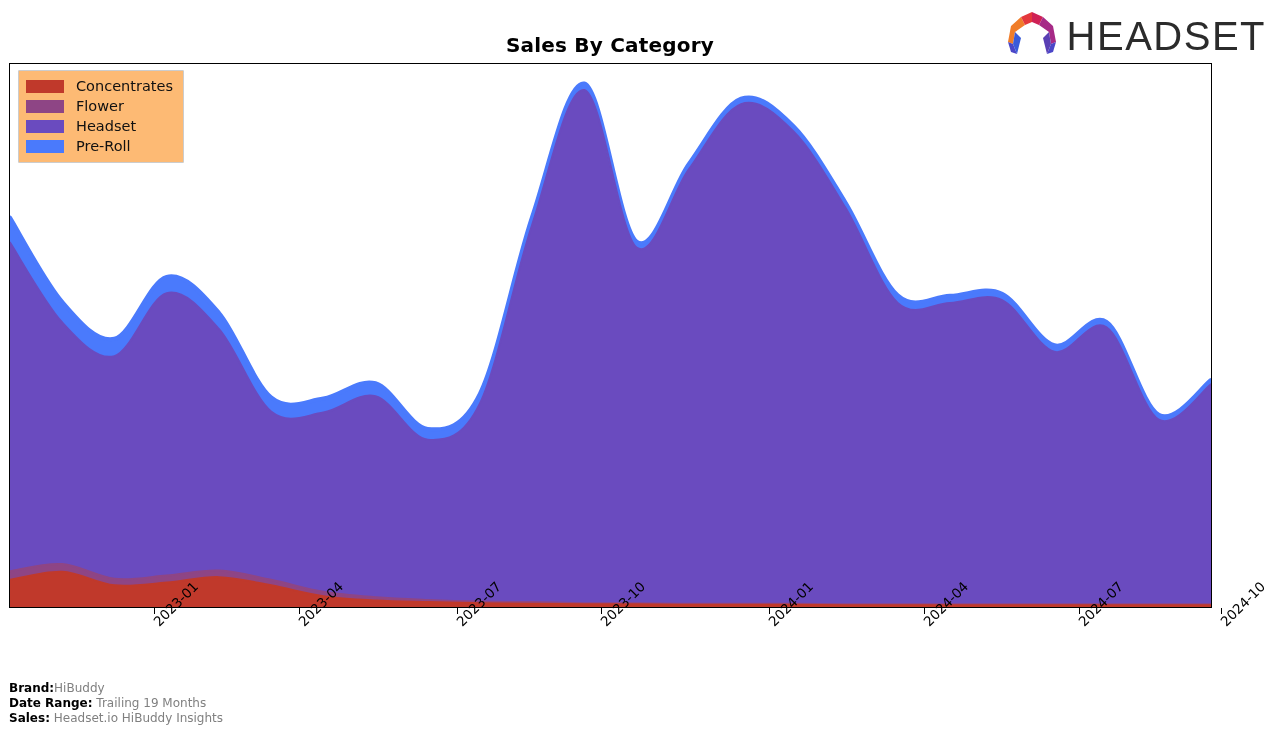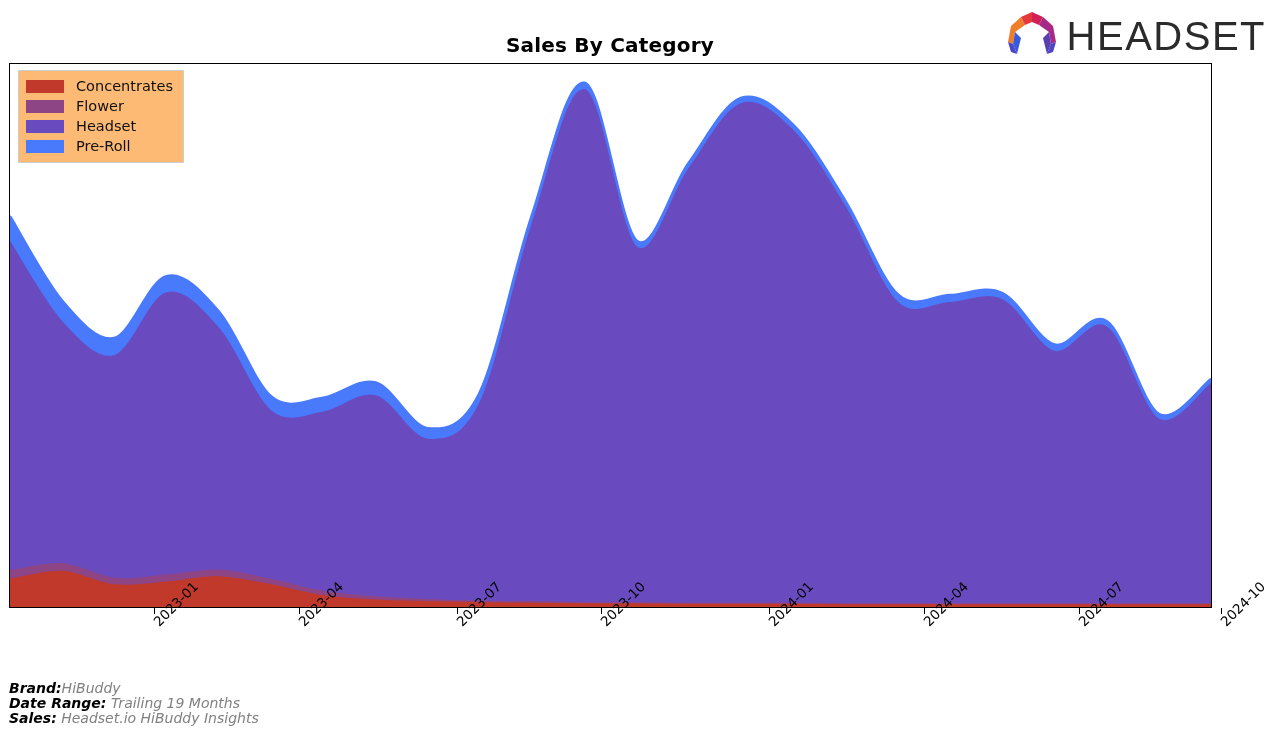--- a/index.html
+++ b/index.html
@@ -133,10 +133,9 @@
     line-height: 15px;
   }
   .footer-row {
-    font-size: 14px;
+    font-size: 12px;
     white-space: nowrap;
     font-family: "DejaVu Sans", sans-serif;
-    font-style: italic;
   }
   .footer-key {
     font-weight: bold;

